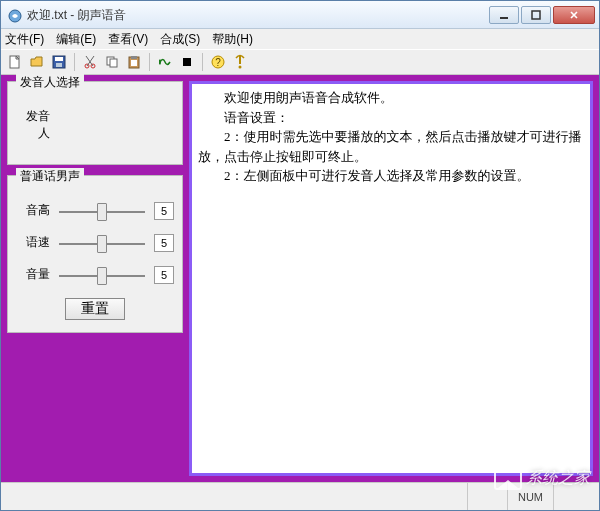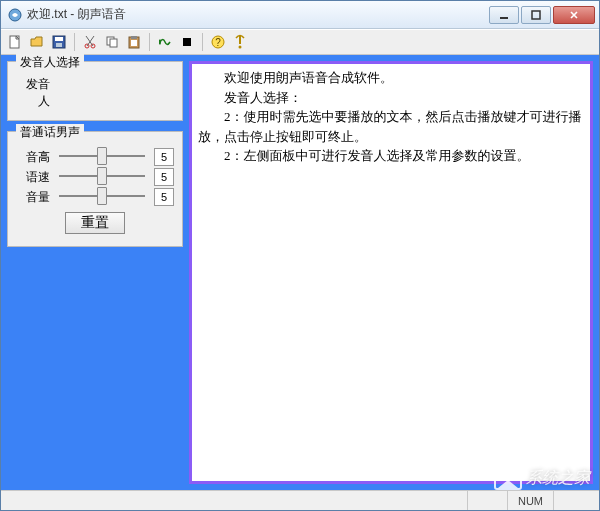--- a/index.html
+++ b/index.html
@@ -5,7 +5,7 @@
 * { box-sizing: border-box; margin: 0; padding: 0; }
 body { font-family: "Microsoft YaHei", SimSun, sans-serif; font-size: 12px; background: #fff; width: 600px; height: 511px; overflow: hidden; position: relative; }
 .window { width: 600px; height: 511px; border: 1px solid #5a7fa8; display: flex; flex-direction: column; background: #f0f0f0; }
-.titlebar { height: 28px; background: linear-gradient(to bottom, #f7fbff, #dde9f7); display: flex; align-items: center; padding: 12px 2px; border-bottom: 1px solid #b8c8d8; }
+.titlebar { height: 28px; background: linear-gradient(to bottom, #f7fbff, #dde9f7); display: flex; align-items: flex-end; padding: 4px 2px; border-bottom: 1px solid #b8c8d8; }
 .titlebar .icon { width: 16px; height: 16px; margin: 0 4px; display: inline-block; }
 .titlebar .title { flex: 1; color: #333; font-size: 12px; }
 .winbtns { display: flex; gap: 2px; margin-right: 2px; }

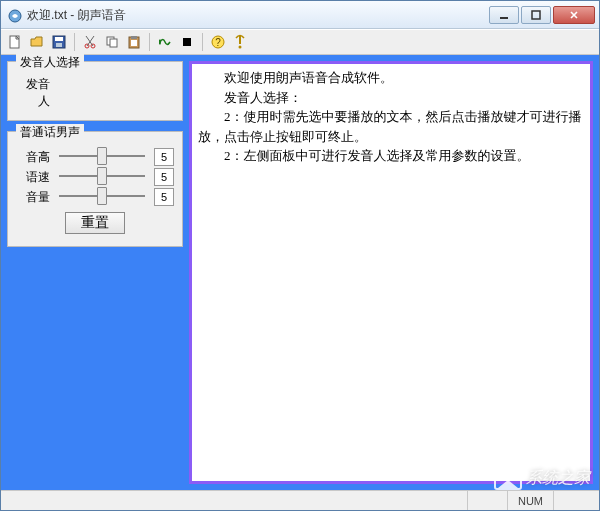--- a/index.html
+++ b/index.html
@@ -69,6 +69,13 @@
     </div>
   </div>
 
+  <div class="menubar">
+    <span>文件(F)</span>
+    <span>编辑(E)</span>
+    <span>查看(V)</span>
+    <span>合成(S)</span>
+    <span>帮助(H)</span>
+  </div>
 
   <div class="toolbar">
     <div class="tbtn">

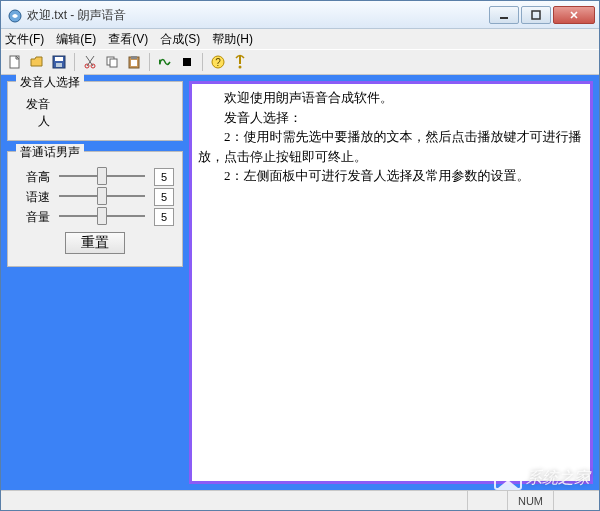--- a/index.html
+++ b/index.html
@@ -16,7 +16,7 @@
 .toolbar { height: 26px; background: #efefef; border-top: 1px solid #fff; border-bottom: 1px solid #c8c8c8; display: flex; align-items: center; padding: 0 4px; gap: 2px; }
 .tbtn { width: 20px; height: 20px; display: flex; align-items: center; justify-content: center; border: 1px solid transparent; }
 .tsep { width: 1px; height: 18px; background: #c0c0c0; margin: 0 3px; }
-.client { flex: 1; display: flex; background: #3b82f6; }
+.client { flex: 1; display: flex; background: #a21caf; }
 .sidebar { width: 188px; padding: 6px; display: flex; flex-direction: column; gap: 10px; }
 .group { border: 1px solid #bcbcbc; background: #f0f0f0; padding: 14px 8px 10px 8px; position: relative; }
 .group .legend { position: absolute; top: -8px; left: 8px; background: #f0f0f0; padding: 0 4px; font-size: 12px; color: #000; }

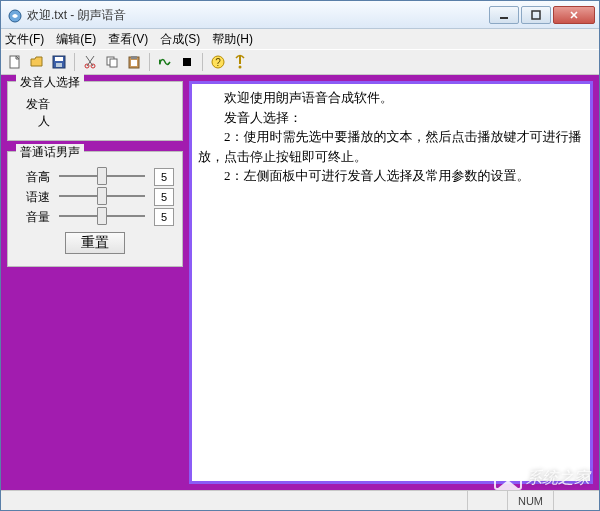--- a/index.html
+++ b/index.html
@@ -20,7 +20,7 @@
 .sidebar { width: 188px; padding: 6px; display: flex; flex-direction: column; gap: 10px; }
 .group { border: 1px solid #bcbcbc; background: #f0f0f0; padding: 14px 8px 10px 8px; position: relative; }
 .group .legend { position: absolute; top: -8px; left: 8px; background: #f0f0f0; padding: 0 4px; font-size: 12px; color: #000; }
-.row { display: flex; align-items: flex-end; gap: 9px; margin: 0 0; }
+.row { display: flex; align-items: flex-start; gap: 9px; margin: 12px 0; }
 .row label { width: 34px; text-align: right; font-size: 12px; color: #000; }
 .combo { flex: 1; height: 20px; border: 1px solid #7a7a7a; background: #fff; display: flex; align-items: center; padding: 0 4px; font-size: 12px; position: relative; }
 .combo .arrow { position: absolute; right: 1px; top: 1px; width: 16px; height: 16px; background: #e8e8e8; border-left: 1px solid #999; display: flex; align-items: center; justify-content: center; font-size: 9px; }

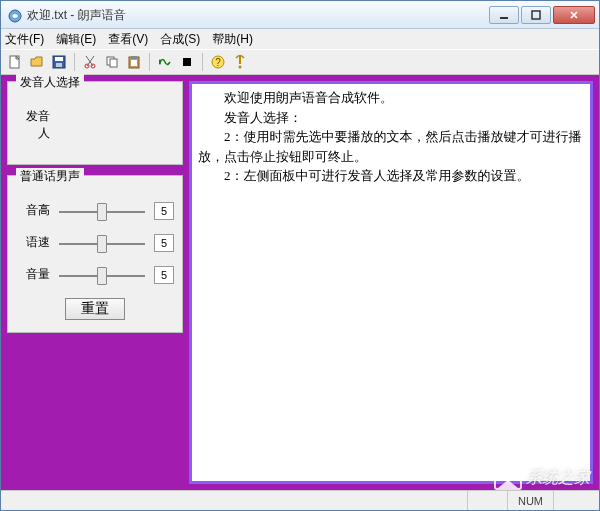--- a/index.html
+++ b/index.html
@@ -186,7 +186,7 @@
 
     <div class="main">
       <div>　　欢迎使用朗声语音合成软件。</div>
-      <div>　　发音人选择：</div>
+      <div>　　语音设置：</div>
       <div>　　2：使用时需先选中要播放的文本，然后点击播放键才可进行播放，点击停止按钮即可终止。</div>
       <div>　　2：左侧面板中可进行发音人选择及常用参数的设置。</div>
     </div>

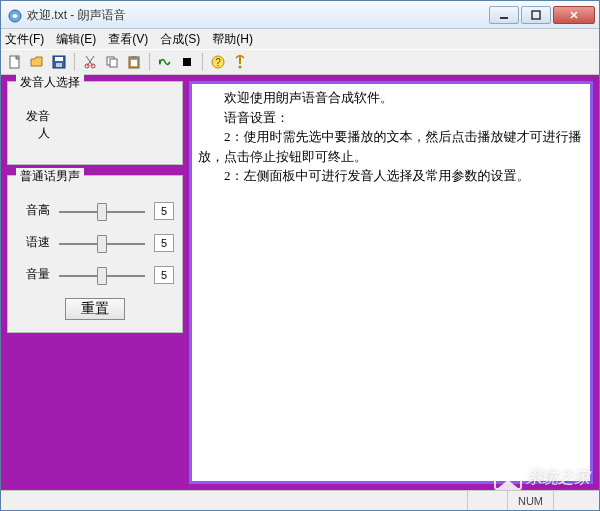--- a/index.html
+++ b/index.html
@@ -30,7 +30,7 @@
 .valbox { width: 20px; height: 18px; border: 1px solid #999; background: #fff; display: flex; align-items: center; justify-content: center; font-size: 11px; }
 .btn { width: 60px; height: 22px; border: 1px solid #888; background: linear-gradient(to bottom,#fafafa,#e4e4e4); font-size: 14px; margin: 6px auto 2px auto; display: block; }
 .main { flex: 1; margin: 6px 6px 6px 0; border: 3px solid #8b5cf6; background: #fff; padding: 4px 6px; overflow: auto; font-size: 13px; line-height: 1.5; color: #000; font-family: SimSun, serif; }
-.statusbar { height: 20px; border-top: 1px solid #c8c8c8; background: #f0f0f0; display: flex; align-items: center; padding: 0 6px; font-size: 11px; color: #444; }
+.statusbar { height: 28px; border-top: 1px solid #c8c8c8; background: #f0f0f0; display: flex; align-items: center; padding: 0 6px; font-size: 11px; color: #444; }
 .statusbar .spacer { flex: 1; }
 .statusbar .cell { border-left: 1px solid #c8c8c8; padding: 0 10px; height: 100%; display: flex; align-items: center; min-width: 40px; }
 .watermark { position: absolute; right: 10px; bottom: 21px; color: rgba(255,255,255,0.85); font-style: italic; font-size: 16px; text-shadow: 0 0 4px rgba(0,0,0,.3); pointer-events: none; }

